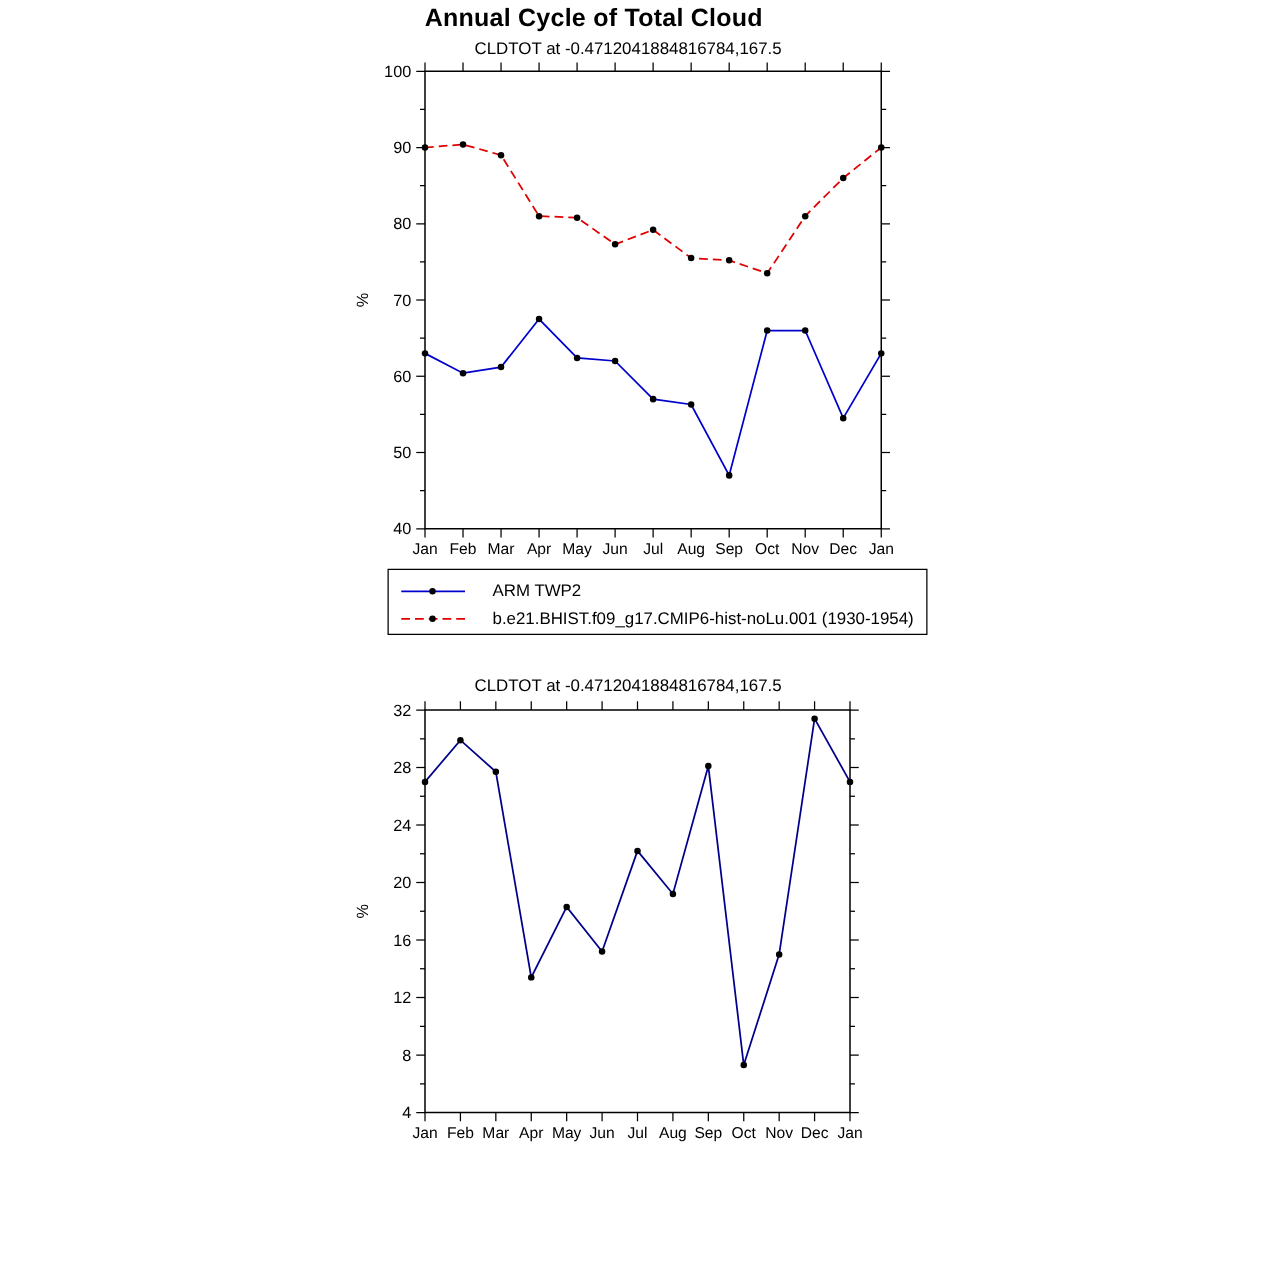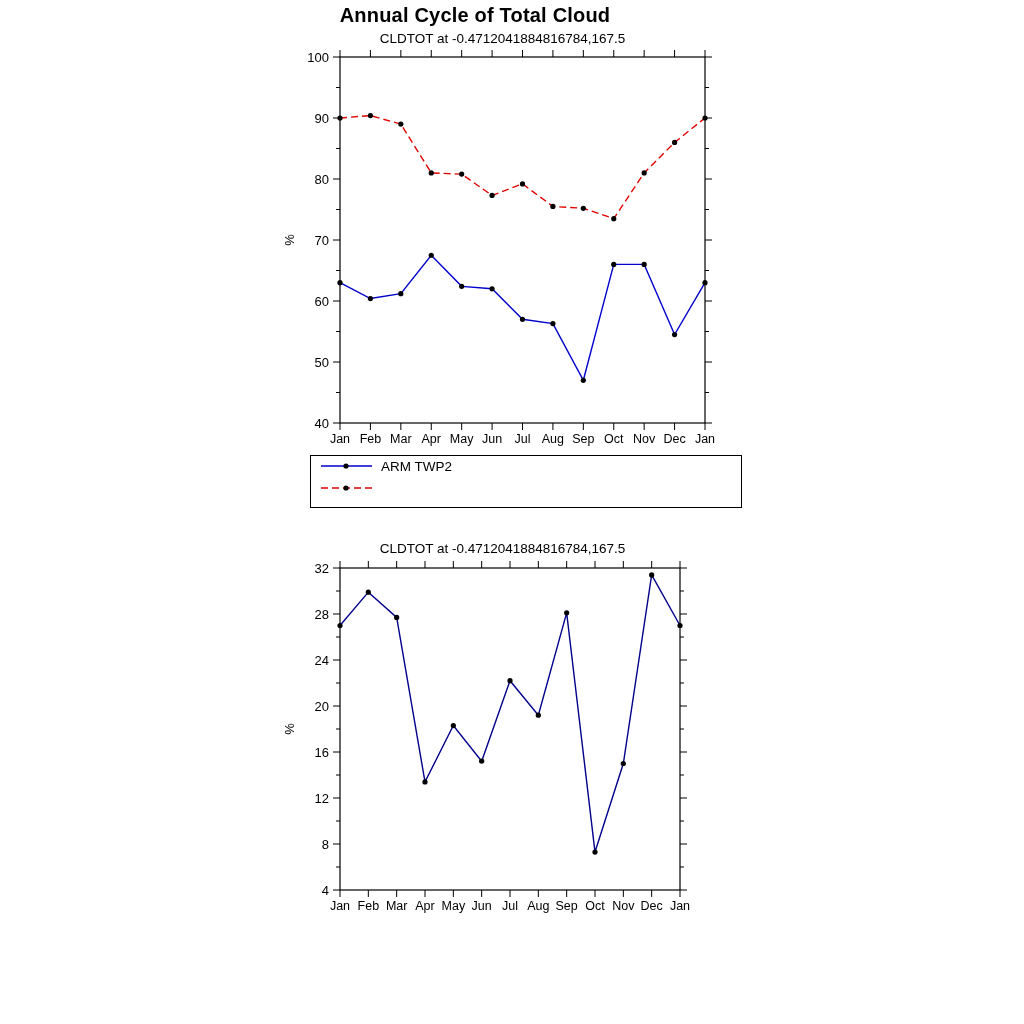--- a/index.html
+++ b/index.html
@@ -34,7 +34,7 @@
     padding:3px 8px 5px 8px;
     display:flex; flex-direction:column; gap:1px;
   }
-  .legend-row { display:flex; align-items:flex-start; gap:7px; height:21px; }
+  .legend-row { display:flex; align-items:flex-end; gap:20px; height:21px; }
   .legend-sample { flex:0 0 auto; }
   .legend-label { font-size:13.5px; white-space:nowrap; }
 </style>

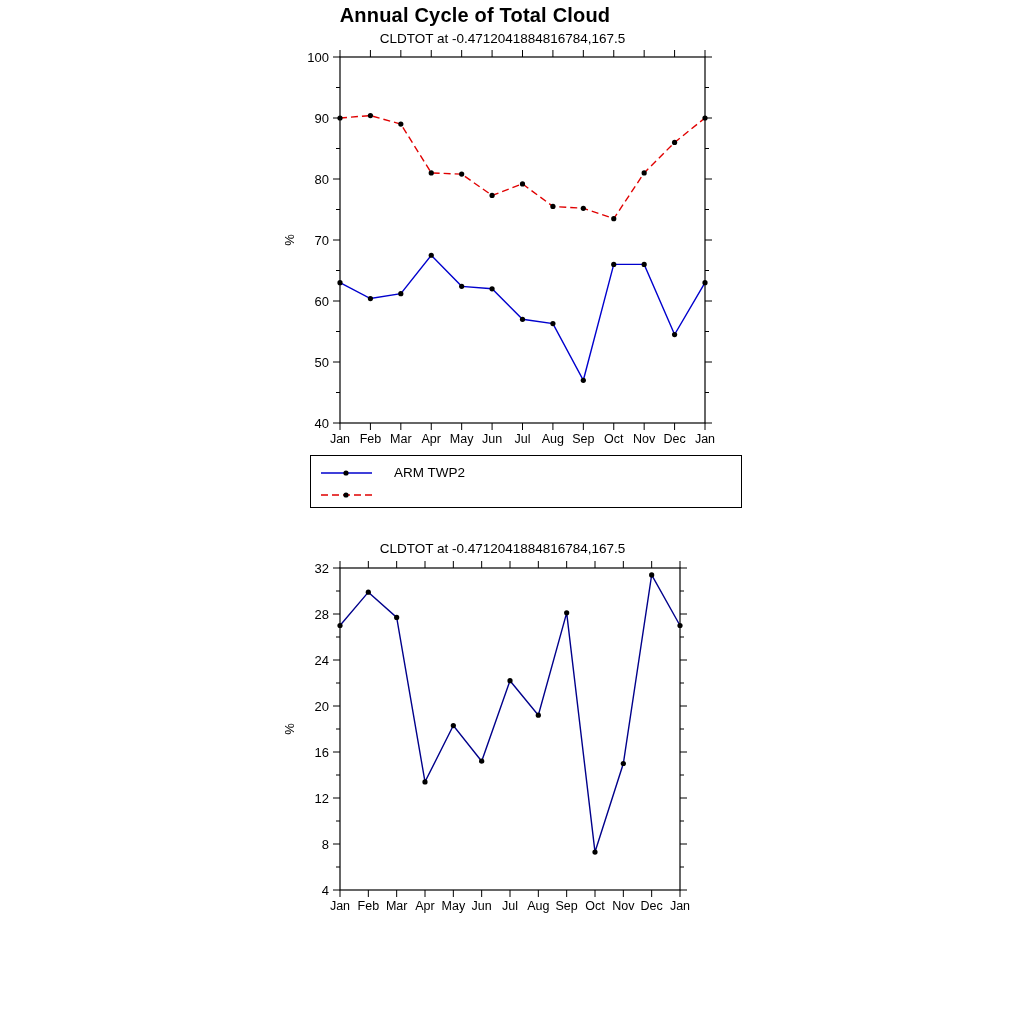--- a/index.html
+++ b/index.html
@@ -164,6 +164,7 @@
         <line x1="2" y1="7" x2="53" y2="7" stroke-width="1.4" stroke="#e00000" stroke-dasharray="7,4"></line>
         <circle cx="27" cy="7" r="2.6" fill="#000000"></circle>
       </svg>
+      <span class="legend-label">b.e21.BHIST.f09_g17.CMIP6-hist-noLu.001 (1930-1954)</span>
     </div>
   </div>
 

